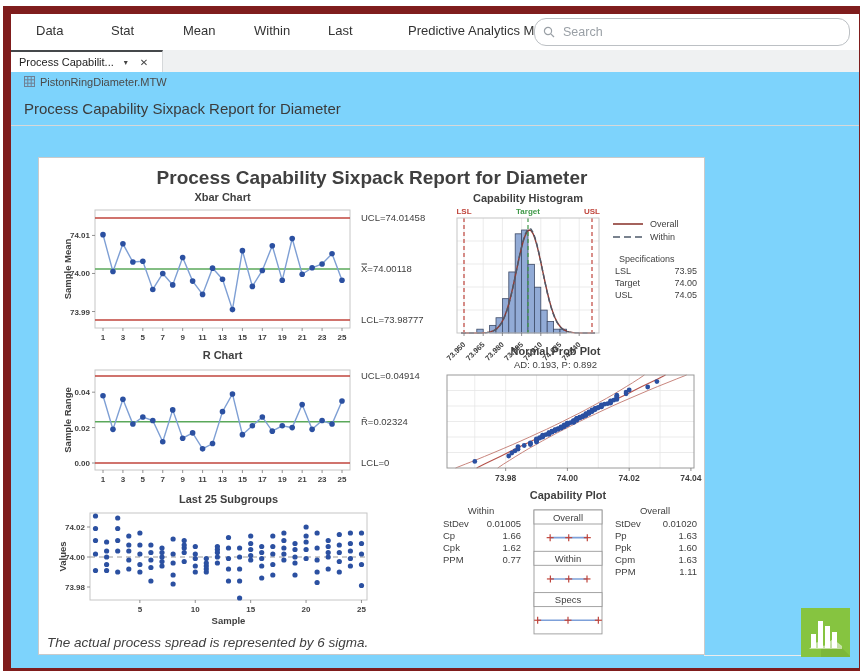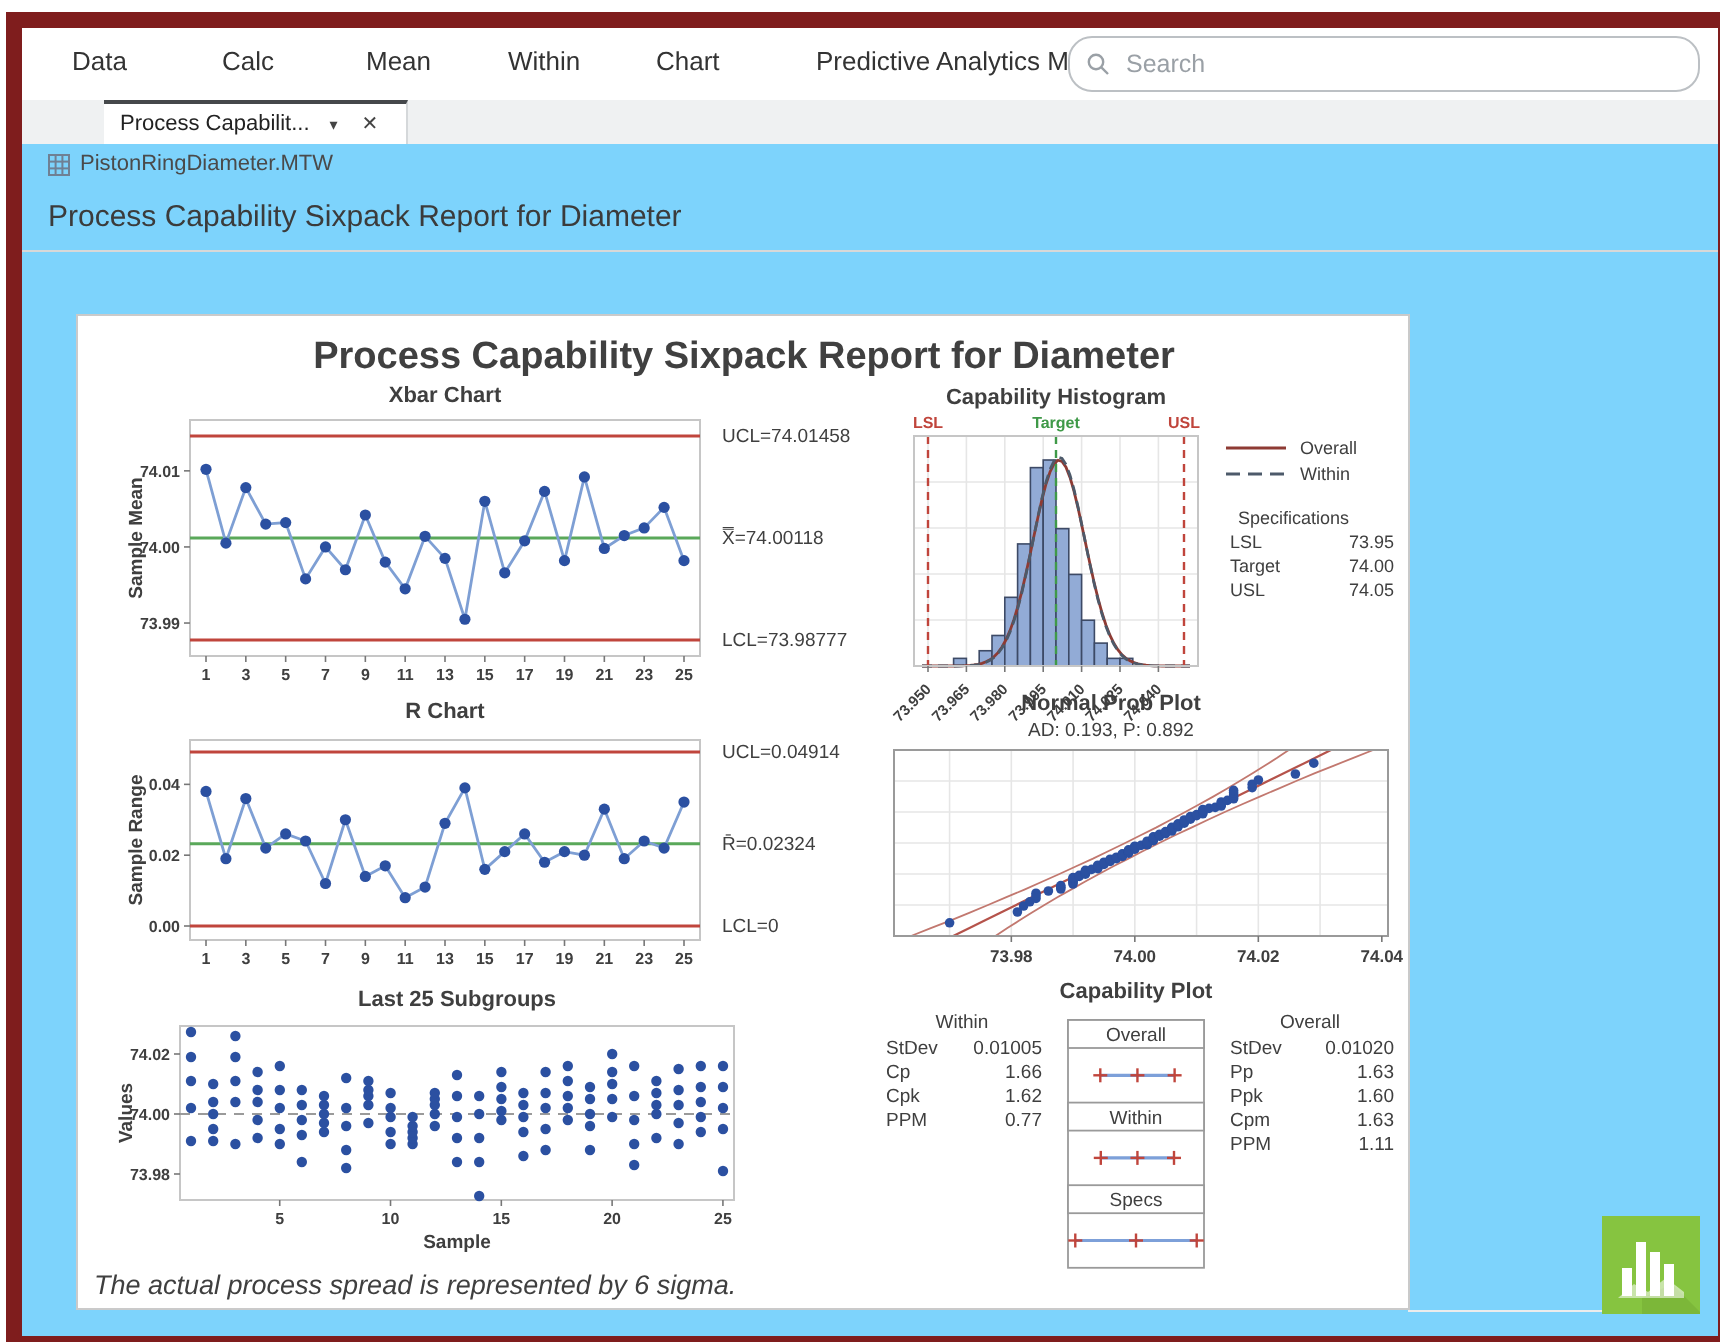--- a/index.html
+++ b/index.html
@@ -36,7 +36,7 @@
 
   <div id="menubar">
       <div class="menu-item" style="left: 25px;">Data</div>
-      <div class="menu-item" style="left: 100px;">Calc</div>
+      <div class="menu-item" style="left: 100px;">Stat</div>
       <div class="menu-item" style="left: 172px;">Mean</div>
       <div class="menu-item" style="left: 243px;">Within</div>
       <div class="menu-item" style="left: 317px;">Chart</div>

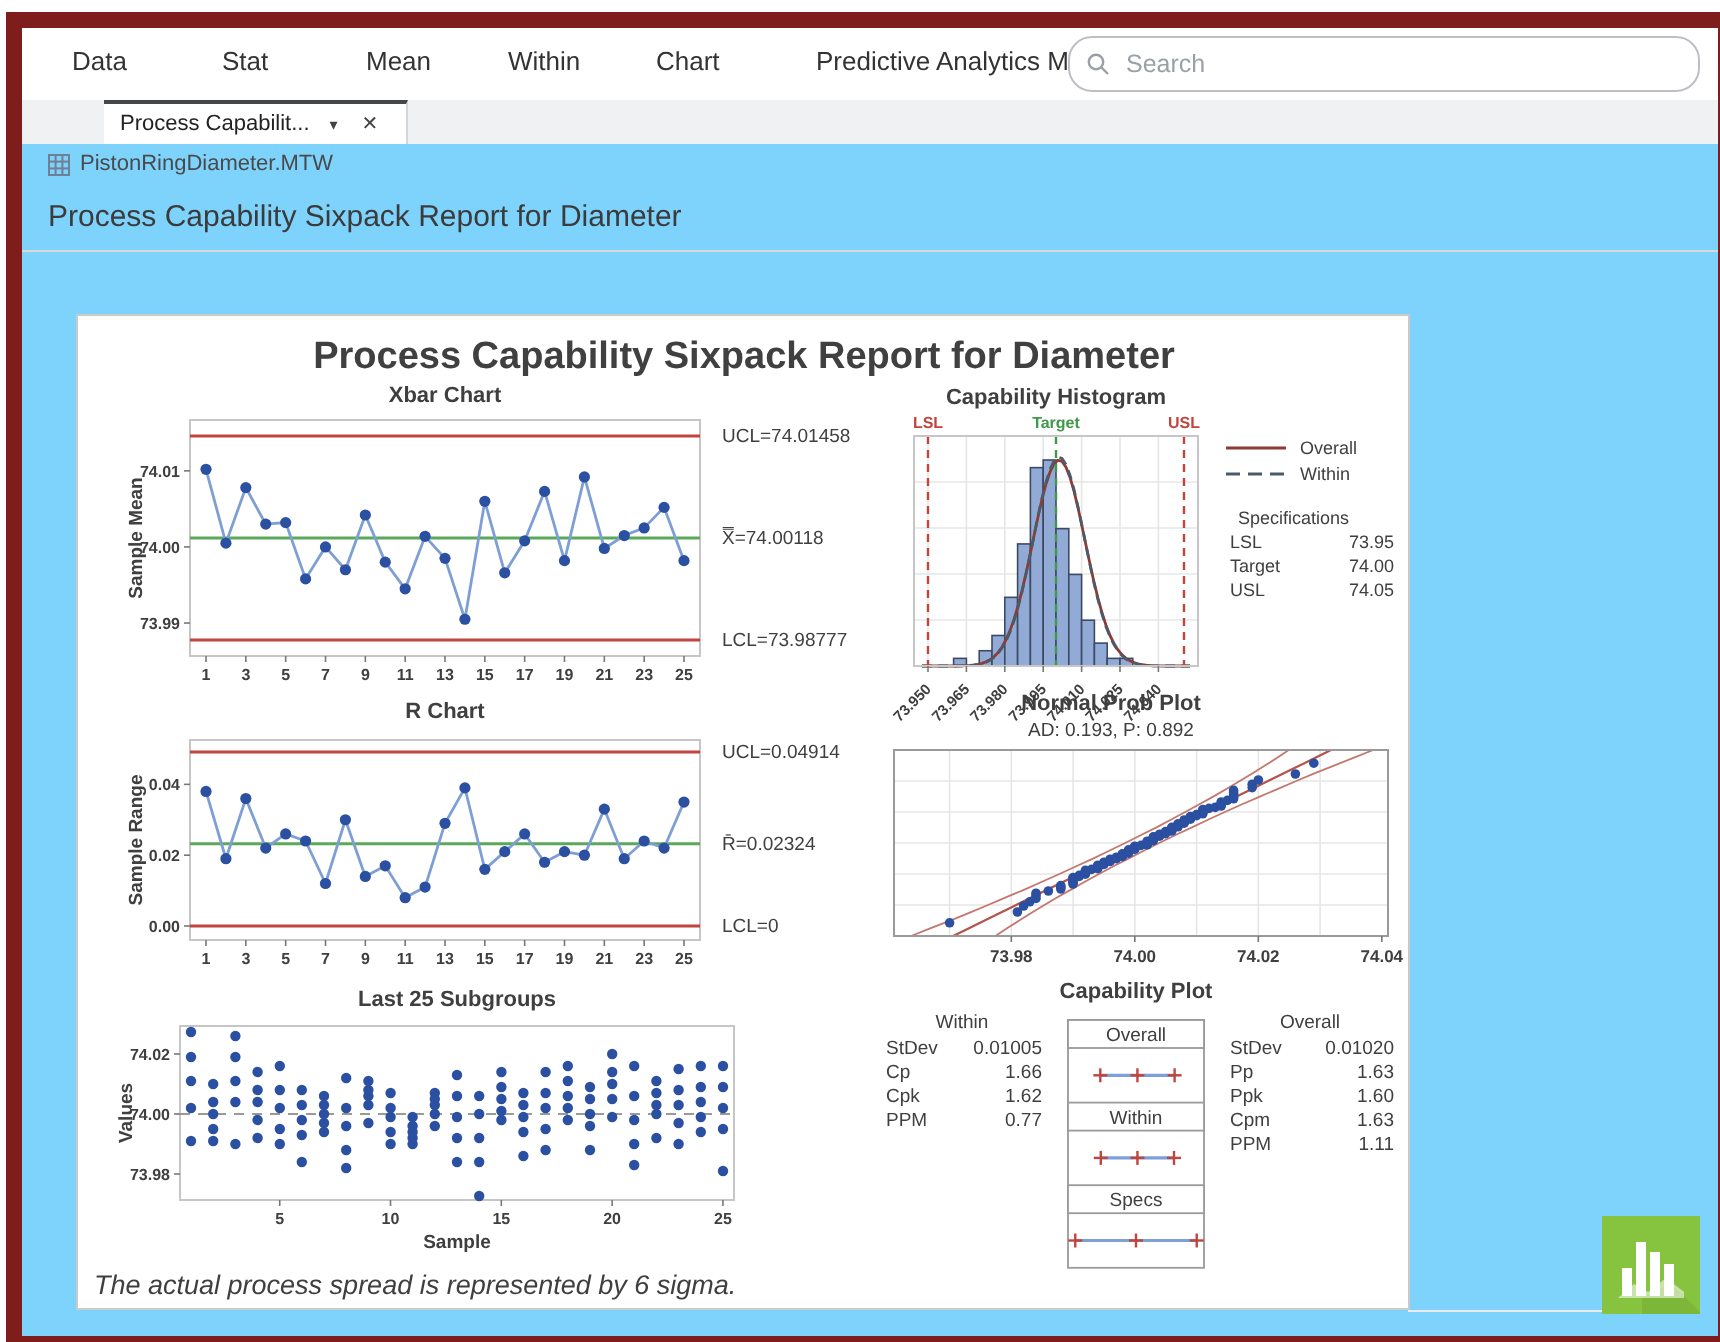--- a/index.html
+++ b/index.html
@@ -39,7 +39,7 @@
       <div class="menu-item" style="left: 100px;">Stat</div>
       <div class="menu-item" style="left: 172px;">Mean</div>
       <div class="menu-item" style="left: 243px;">Within</div>
-      <div class="menu-item" style="left: 317px;">Chart</div>
+      <div class="menu-item" style="left: 317px;">Last</div>
       <div class="menu-item" style="left: 397px;">Predictive Analytics Module</div>
     </div>
 

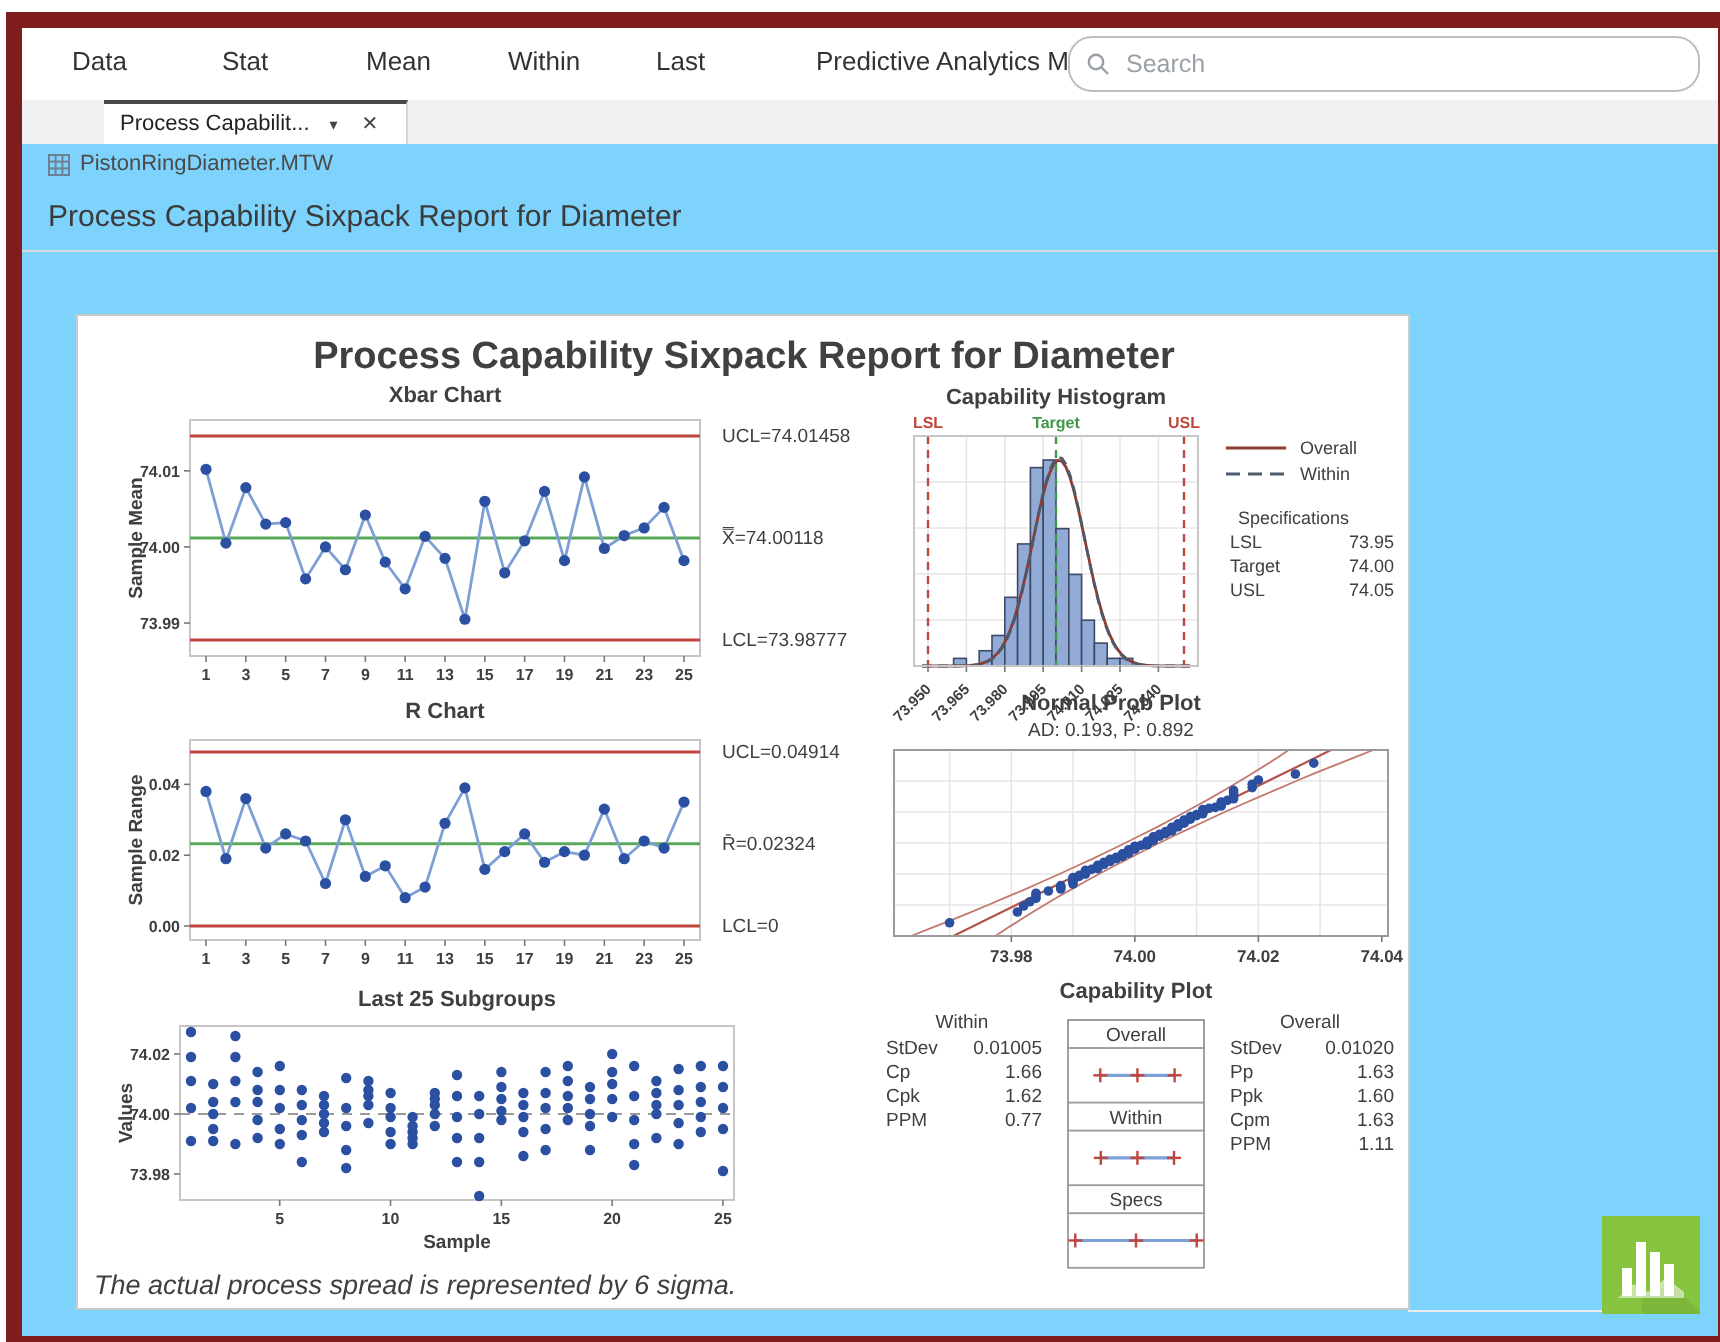--- a/index.html
+++ b/index.html
@@ -14,7 +14,7 @@
   #searchbox input::placeholder{color:#9aa0a6;}
   
   #tabstrip{position:absolute;left:0;top:36px;width:100%;height:22px;background:#eff1f2;}
-  #doc-tab{position:absolute;left:0;top:0;width:152px;height:22px;background:#fff;border-top:2px solid #45484b;border-right:1px solid #d5d8da;box-sizing:border-box;display:flex;align-items:center;margin-left:41px;}
+  #doc-tab{position:absolute;left:0;top:0;width:152px;height:22px;background:#fff;border-top:2px solid #45484b;border-right:1px solid #d5d8da;box-sizing:border-box;display:flex;align-items:center;}
   #doc-tab .tab-label{font-size:11px;color:#222;margin-left:8px;white-space:nowrap;}
   #doc-tab .tab-caret{font-size:8px;color:#444;margin-left:10px;}
   #doc-tab .tab-close{font-size:10px;color:#444;margin-left:12px;}

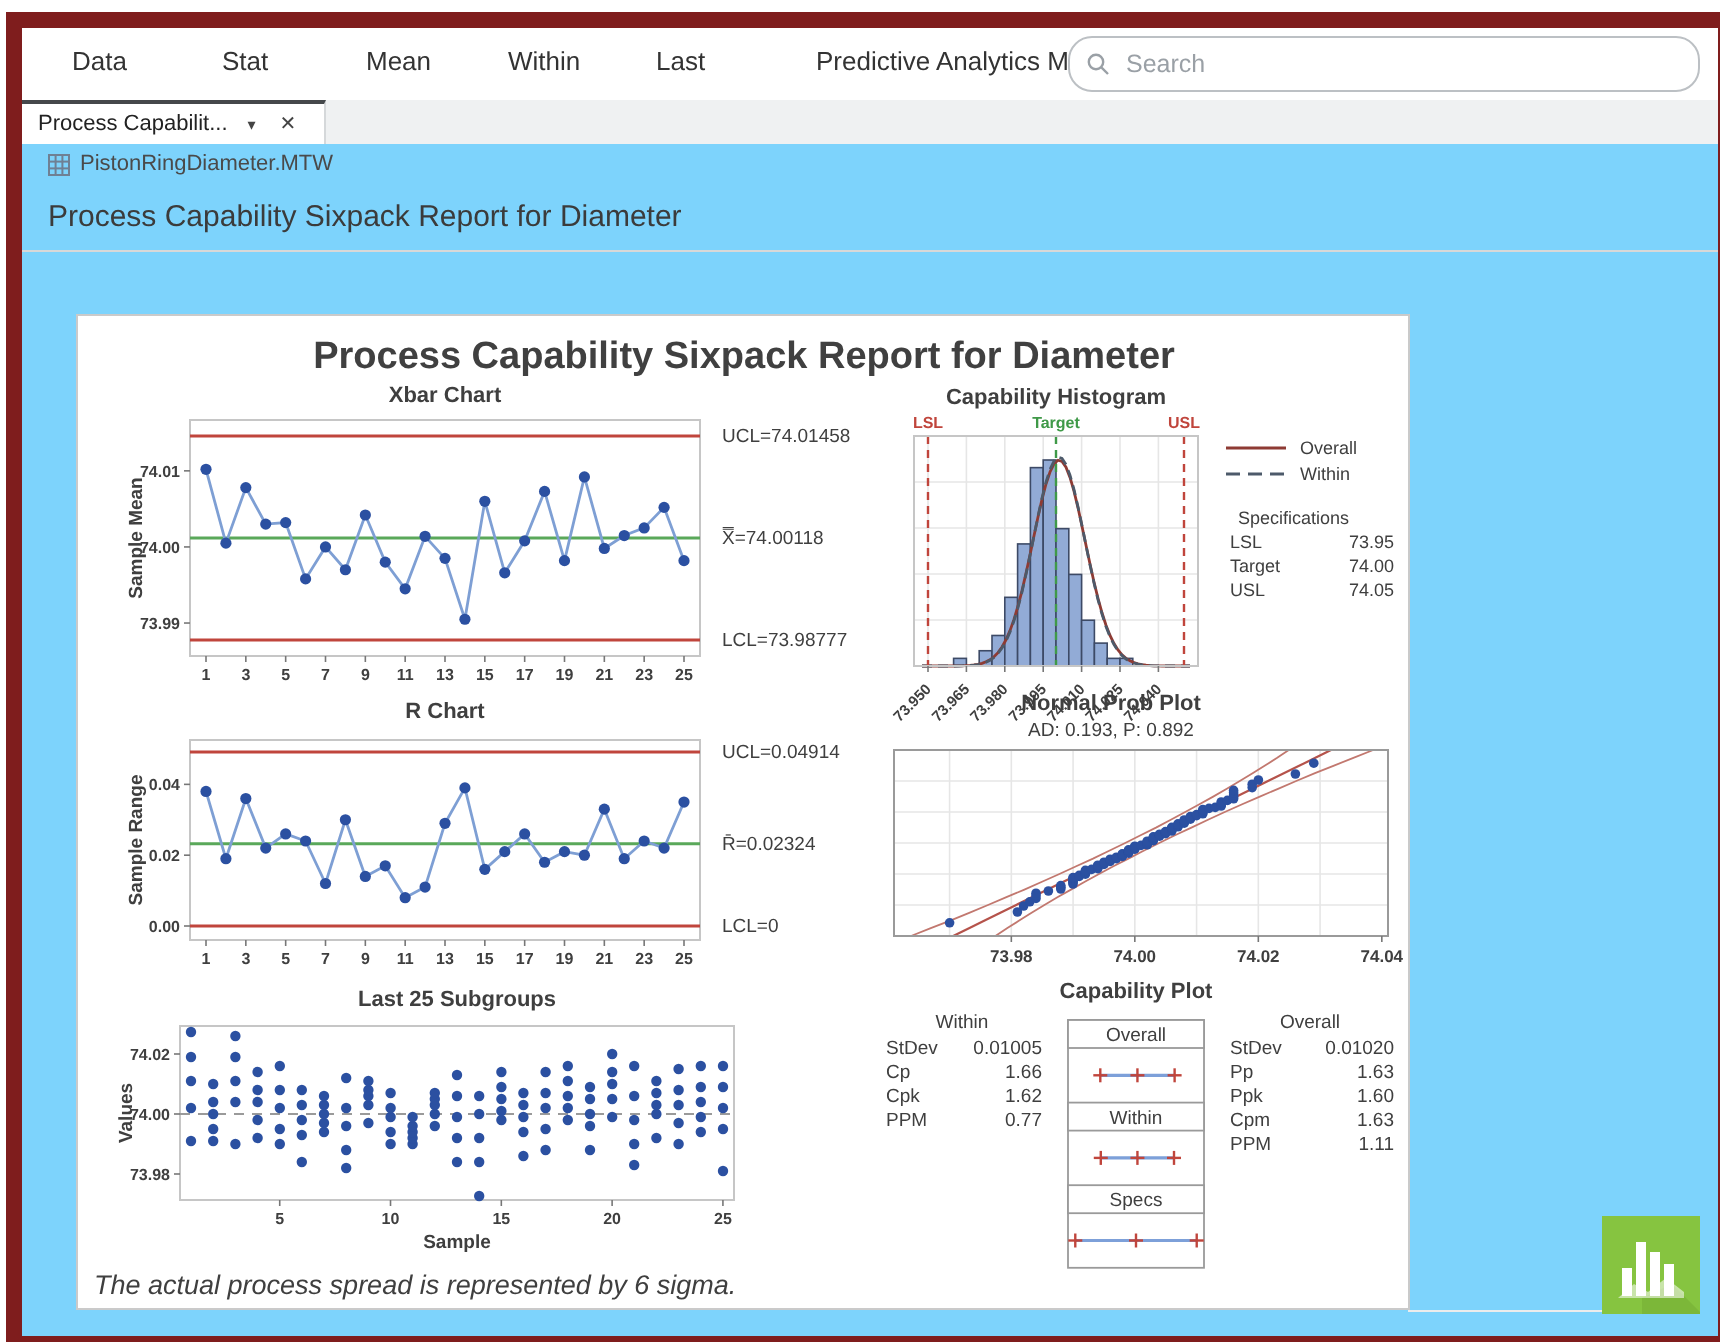--- a/index.html
+++ b/index.html
@@ -19,7 +19,7 @@
   #doc-tab .tab-caret{font-size:8px;color:#444;margin-left:10px;}
   #doc-tab .tab-close{font-size:10px;color:#444;margin-left:12px;}
   
-  #worksheet-row{position:absolute;left:13px;top:62px;display:flex;align-items:flex-end;}
+  #worksheet-row{position:absolute;left:13px;top:62px;display:flex;align-items:flex-start;}
   #worksheet-row span{font-size:11px;color:#4a4a4a;margin-left:5px;}
   #page-heading{position:absolute;left:13px;top:86px;font-size:15px;color:#3b3b3b;}
   #heading-rule{position:absolute;left:0;top:111px;width:100%;height:1px;background:#d8d8d8;}

